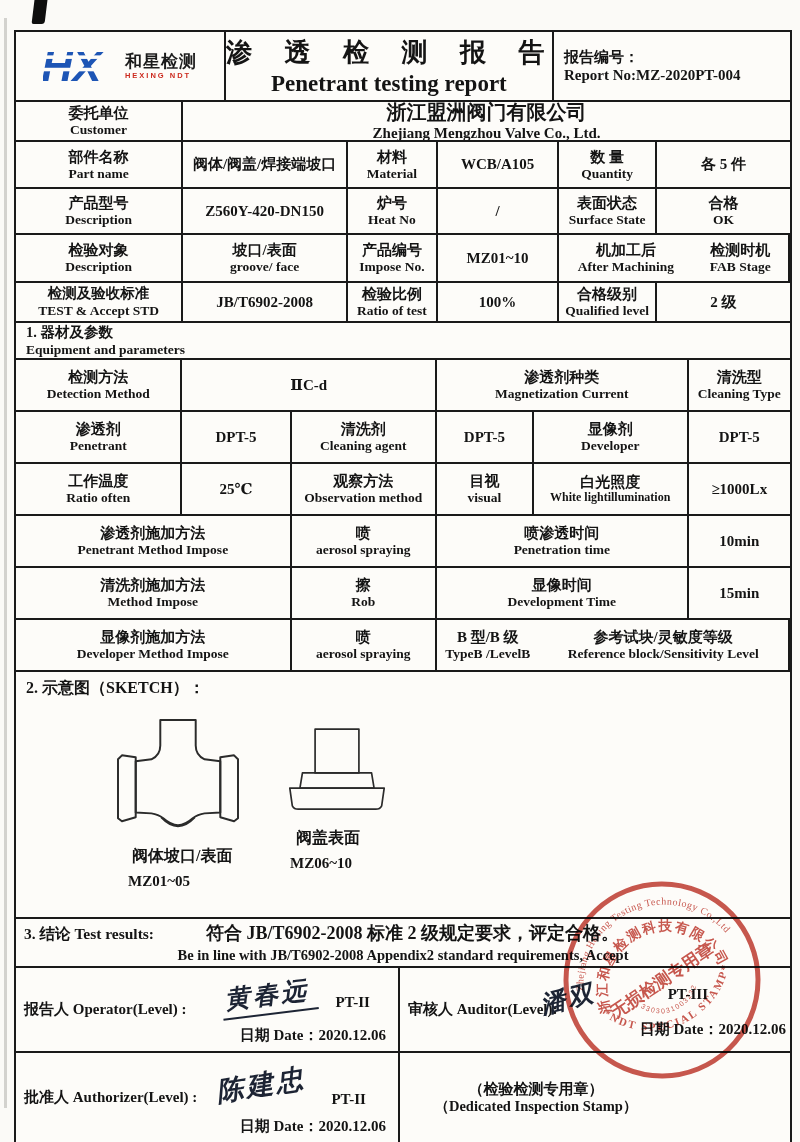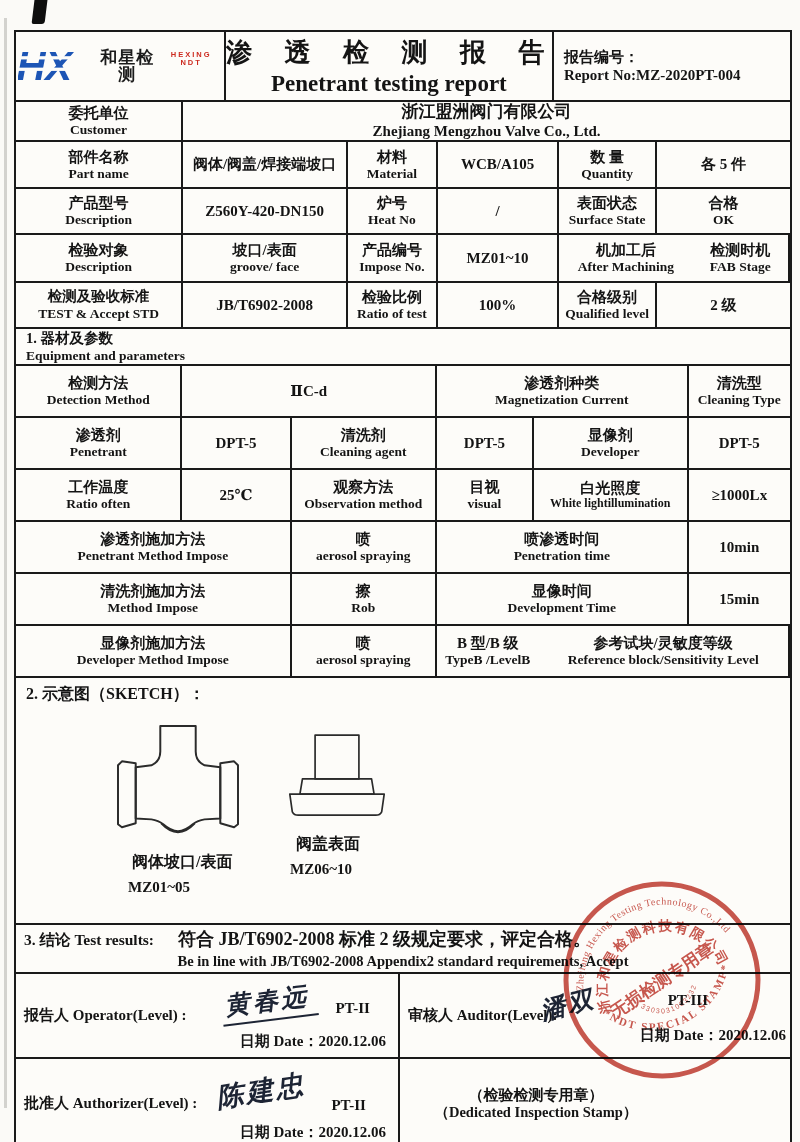--- a/index.html
+++ b/index.html
@@ -27,7 +27,7 @@
   
   .hrow{height:70px;}
   .logo-wrap{flex-direction:row;gap:4px;align-items:center;}
-  .logo-txt{display:flex;flex-direction:row;align-items:flex-start;line-height:1;}
+  .logo-txt{display:flex;flex-direction:column;align-items:flex-start;line-height:1;}
   .logo-cn{font-size:17px;font-weight:bold;letter-spacing:1px;color:#1b1b1b;}
   .logo-en{font-size:7.5px;font-weight:bold;color:#cc2a1f;letter-spacing:2px;margin-top:2px;
            font-family:"Liberation Sans","DejaVu Sans",sans-serif;}

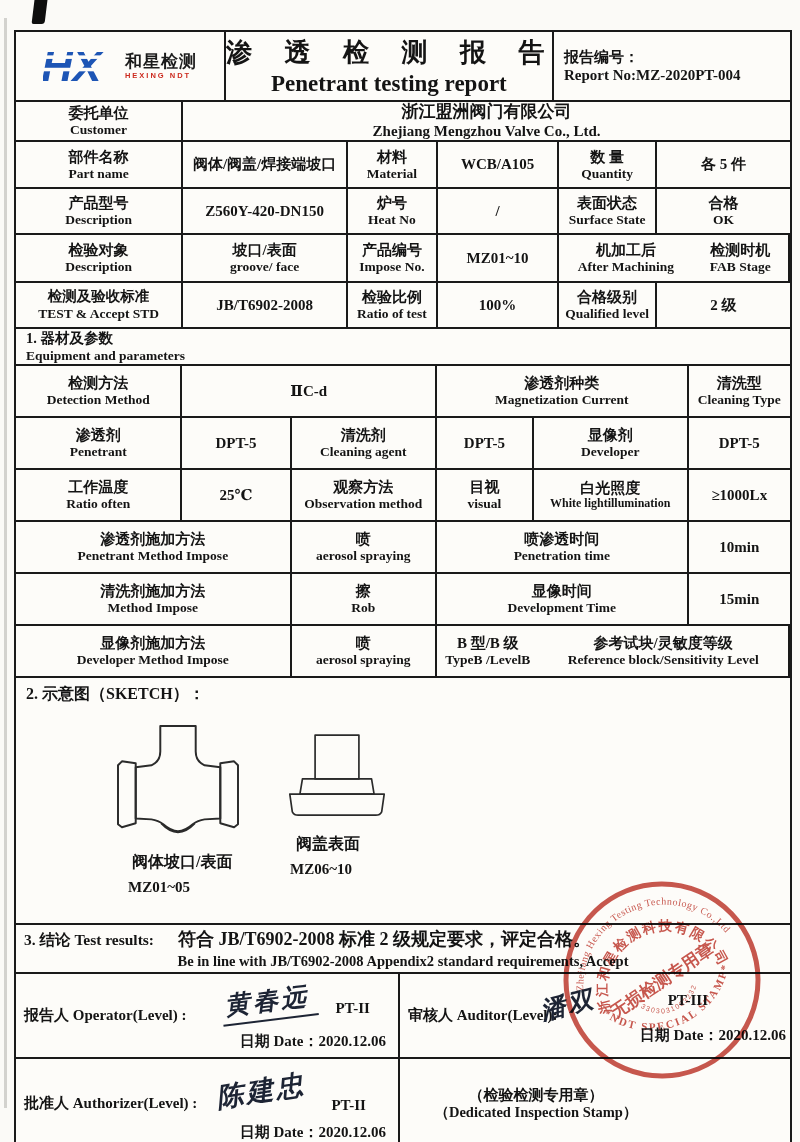--- a/index.html
+++ b/index.html
@@ -37,7 +37,7 @@
   .repno .cn,.repno .en{font-size:15px;}
   
   .crow{height:40px;}
-  .cust-name .cn{font-size:17px;}
+  .cust-name .cn{font-size:20px;}
   .cust-name .en{font-size:15px;}
   
   .ir1{height:47px}.ir2{height:46px}.ir3{height:48px}.ir4{height:46px}

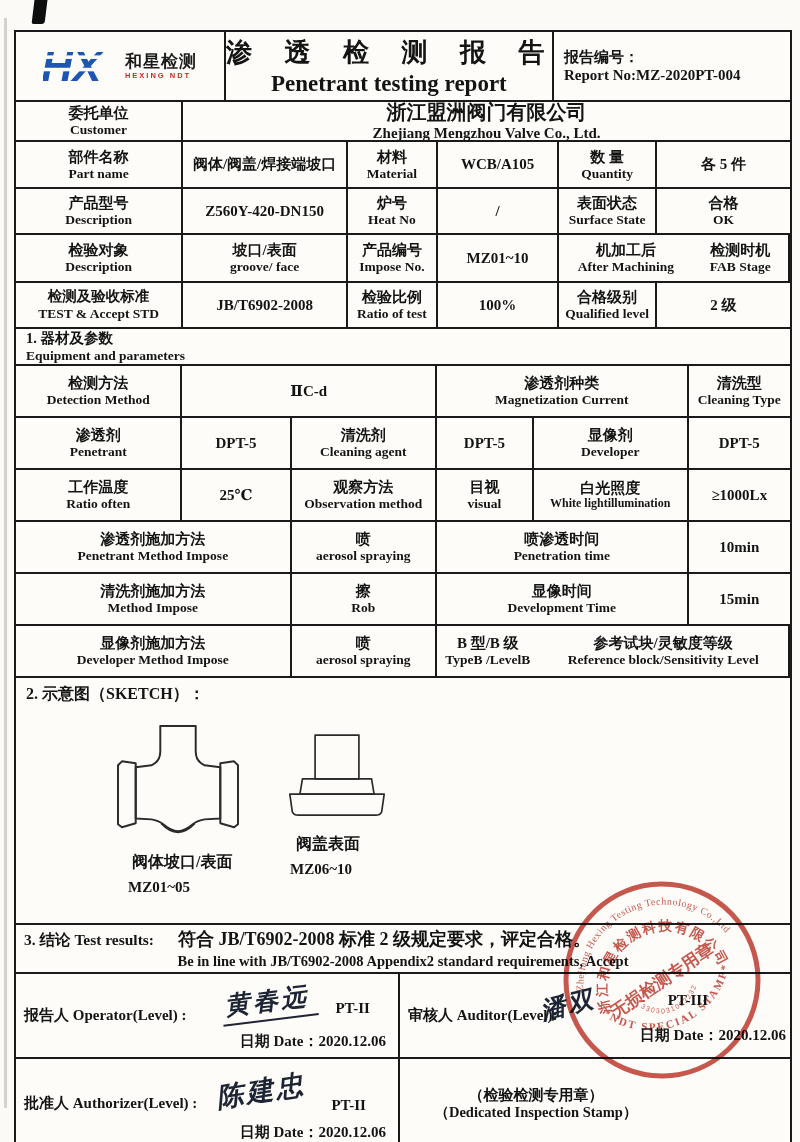--- a/index.html
+++ b/index.html
@@ -40,7 +40,7 @@
   .cust-name .cn{font-size:20px;}
   .cust-name .en{font-size:15px;}
   
-  .ir1{height:47px}.ir2{height:46px}.ir3{height:48px}.ir4{height:46px}
+  .ir1{height:47px}.ir2{height:46px}.ir3{height:48px}.ir4{height:40px}
   .std .cn{font-size:14.5px}.std .en{font-size:13.5px}
   
   .sechead{height:35px;border-bottom:2px solid #1a1a1a;display:flex;flex-direction:column;

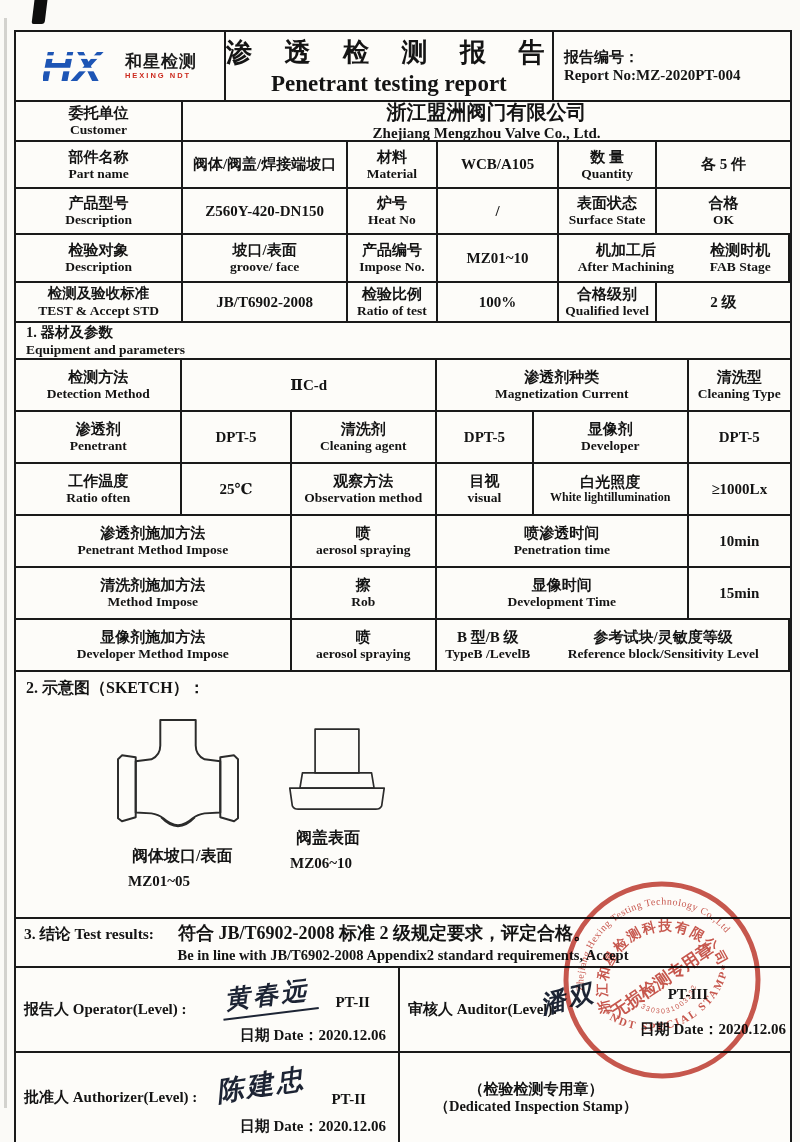--- a/index.html
+++ b/index.html
@@ -60,7 +60,7 @@
   .fig2 .fig-serial{margin-left:12px;}
   
   .concl{height:49px;display:flex;flex-direction:column;justify-content:center;padding:2px 8px;box-sizing:border-box;}
-  .concl-line1{display:flex;align-items:baseline;font-weight:bold;}
+  .concl-line1{display:flex;align-items:baseline;font-weight:bold;gap:28px;}
   .concl-head{font-size:15.5px;}
   .concl-cn{font-size:18px;margin-left:24px;}
   .concl-en{font-size:14.5px;font-weight:bold;text-align:center;margin-top:2px;}

